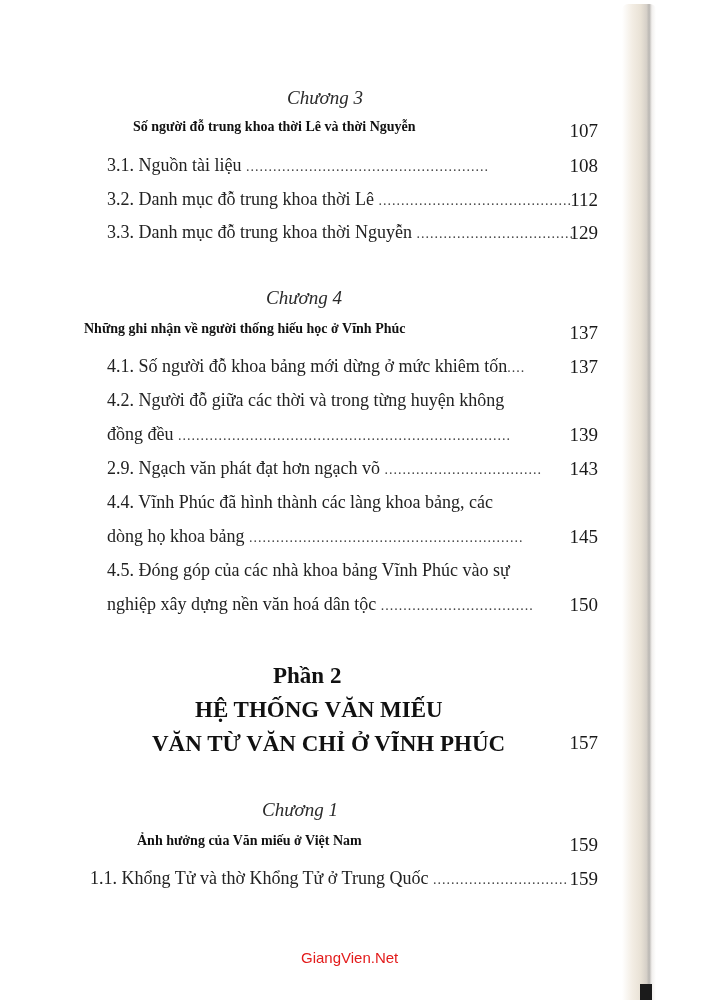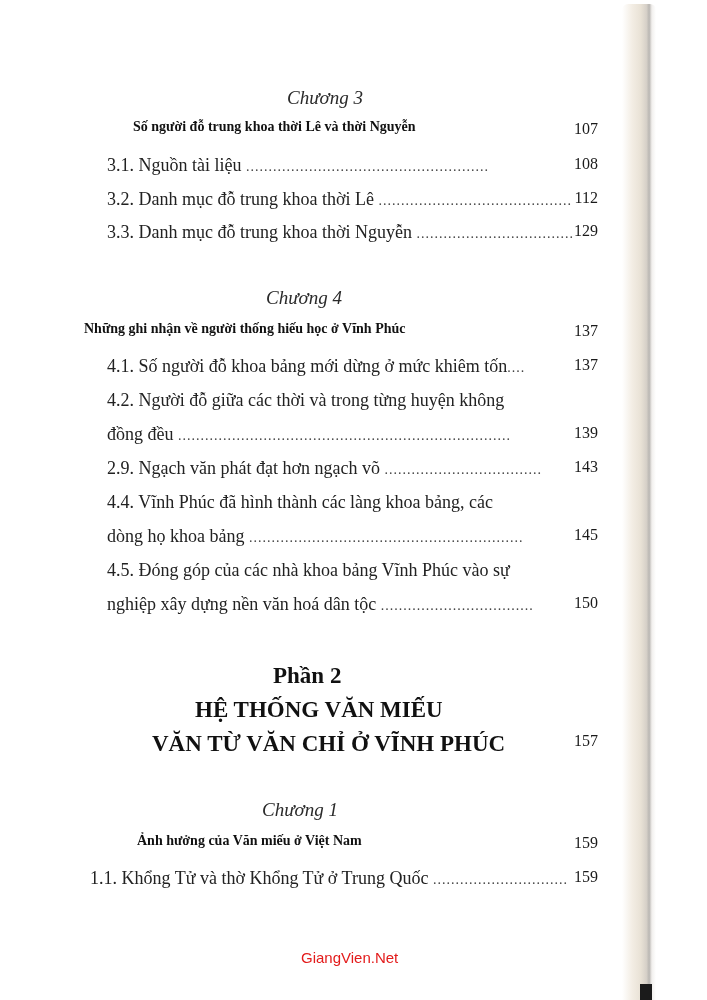--- a/index.html
+++ b/index.html
@@ -65,7 +65,7 @@
     }
     .pagenum {
       position: absolute;
-      font-size: 16px;
+      font-size: 19px;
       color: #1a1a1a;
       text-align: right;
       width: 50px;

